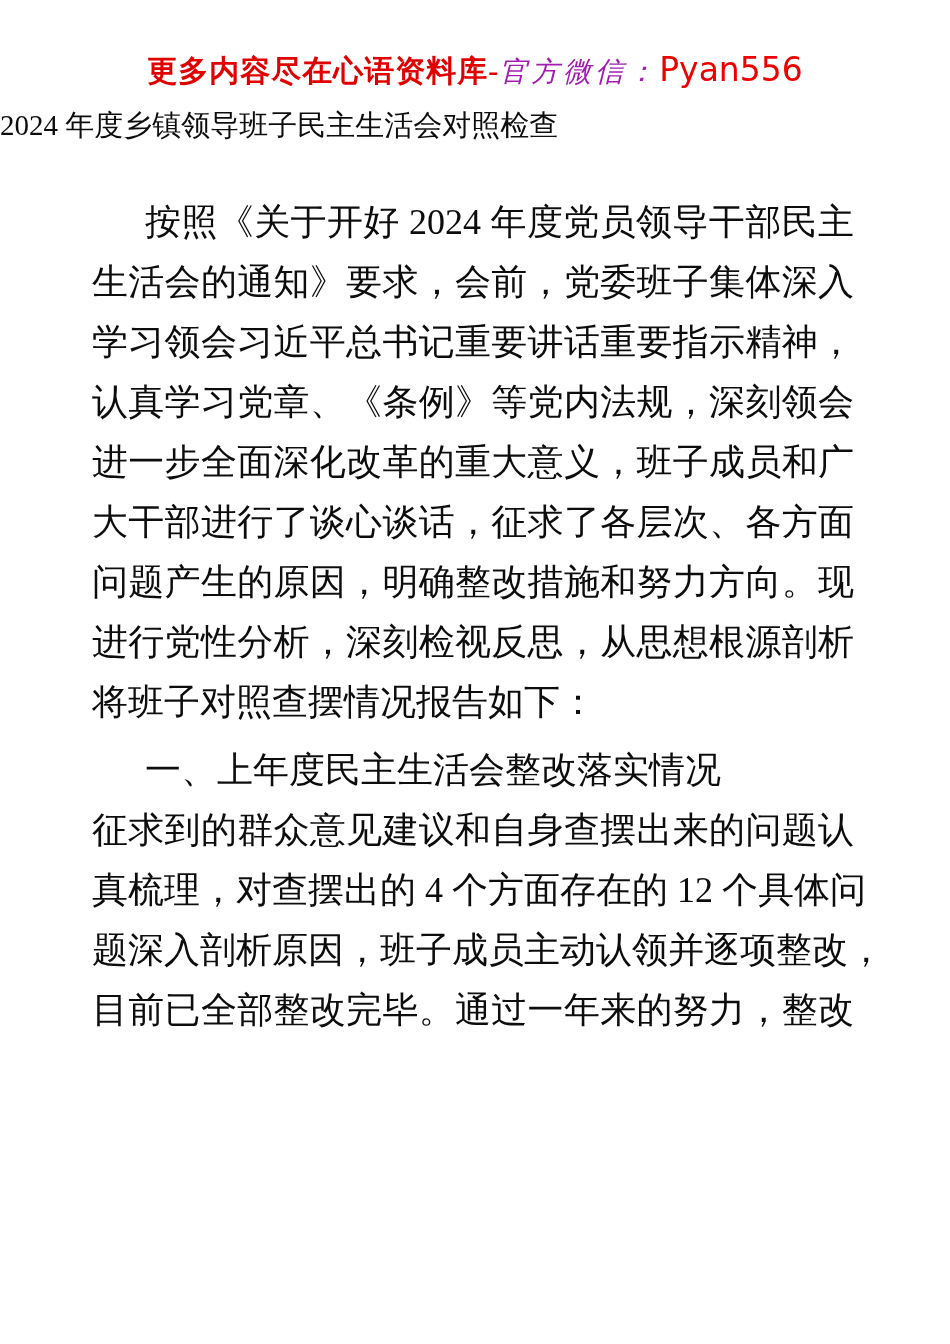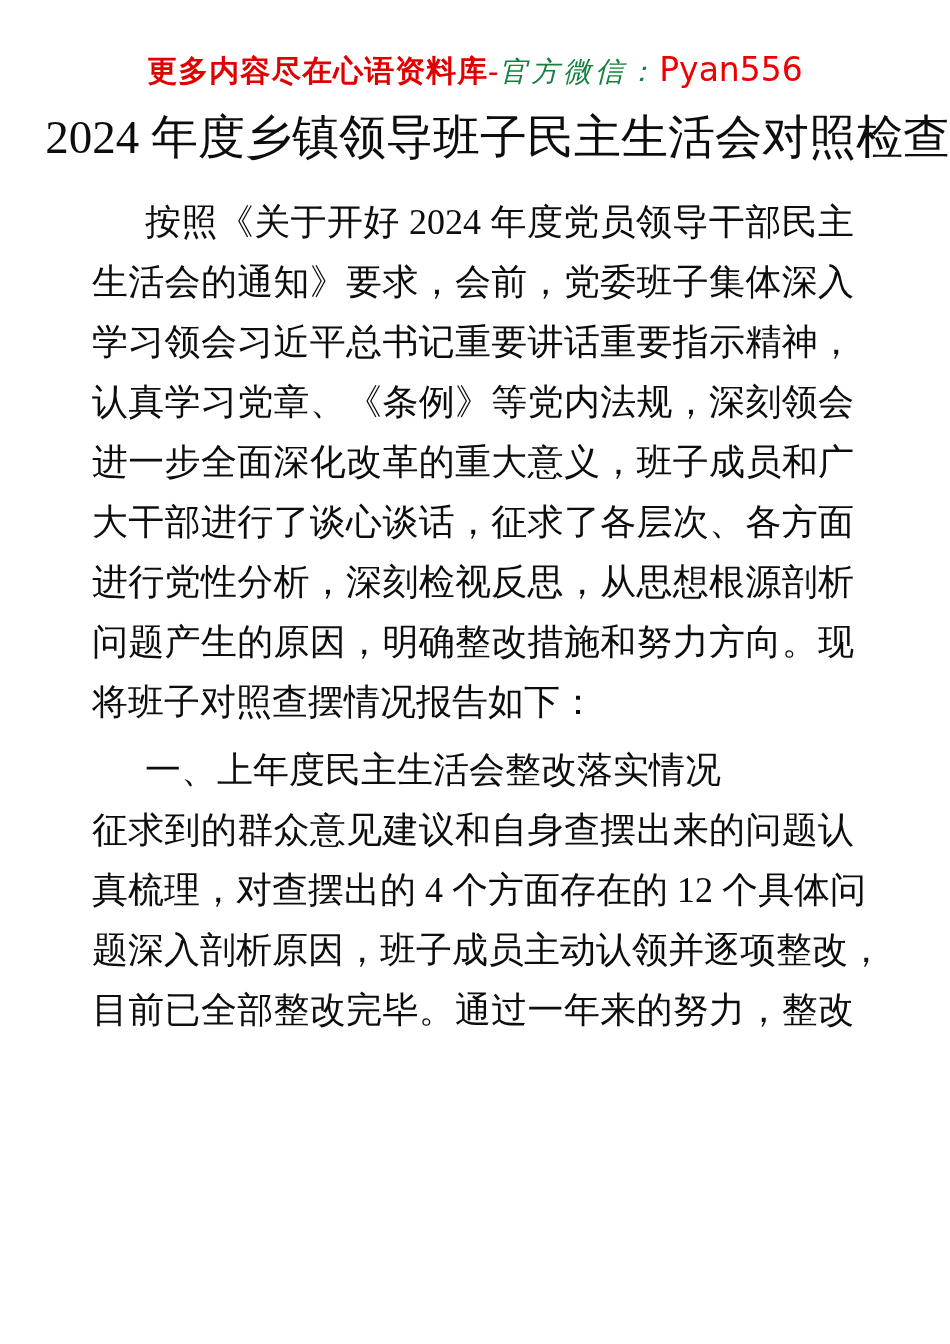--- a/index.html
+++ b/index.html
@@ -83,7 +83,7 @@
 <div class="page">
 
   <div class="watermark">
-    <span class="wm-prefix" style="color: rgb(224, 0, 0);">更多内容尽在心语资料库-</span><span class="wm-label" style="color: #15803d;">官方微信：</span><span class="wm-account" style="color: rgb(238, 0, 0);">Pyan556</span>
+    <span class="wm-prefix" style="color: rgb(224, 0, 0);">更多内容尽在心语资料库-</span><span class="wm-label" style="color: #a21caf;">官方微信：</span><span class="wm-account" style="color: rgb(238, 0, 0);">Pyan556</span>
   </div>
 
   <h1 class="title">2024 年度乡镇领导班子民主生活会对照检查</h1>

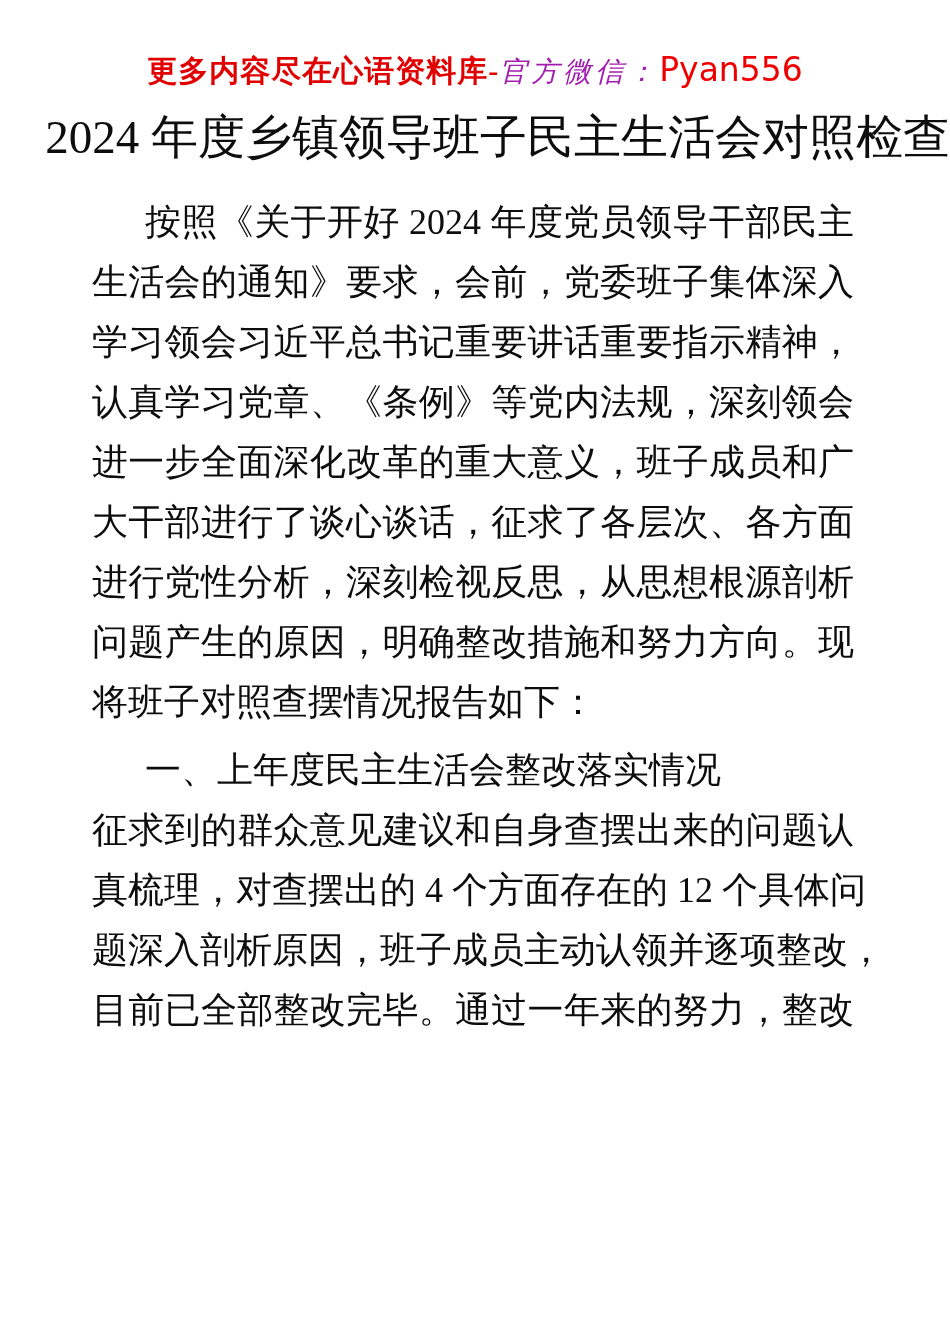--- a/index.html
+++ b/index.html
@@ -47,8 +47,8 @@
     left: 0;
     width: 950px;
     margin: 0;
-    text-align: right;
-    font-size: 47px;
+    text-align: left;
+    font-size: 29px;
     font-weight: normal;
     white-space: nowrap;
   }

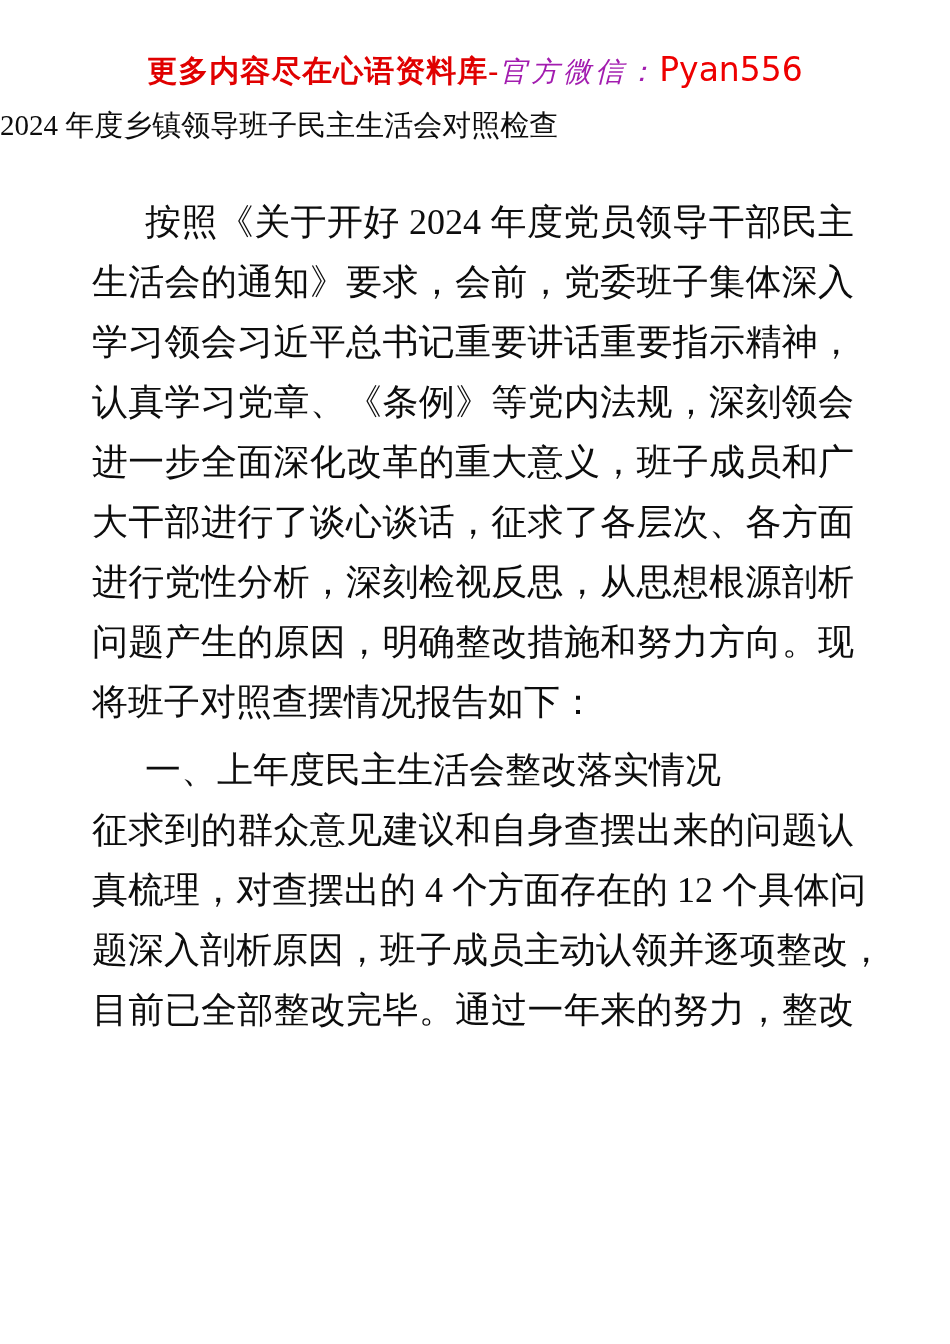--- a/index.html
+++ b/index.html
@@ -95,8 +95,8 @@
       <div class="line stretch">认真学习党章、《条例》等党内法规，深刻领会</div>
       <div class="line stretch">进一步全面深化改革的重大意义，班子成员和广</div>
       <div class="line stretch">大干部进行了谈心谈话，征求了各层次、各方面</div>
+      <div class="line stretch">问题产生的原因，明确整改措施和努力方向。现</div>
       <div class="line stretch">进行党性分析，深刻检视反思，从思想根源剖析</div>
-      <div class="line stretch">问题产生的原因，明确整改措施和努力方向。现</div>
       <div class="line">将班子对照查摆情况报告如下：</div>
       <div class="line indent gap">一、上年度民主生活会整改落实情况</div>
       <div class="line stretch">征求到的群众意见建议和自身查摆出来的问题认</div>

